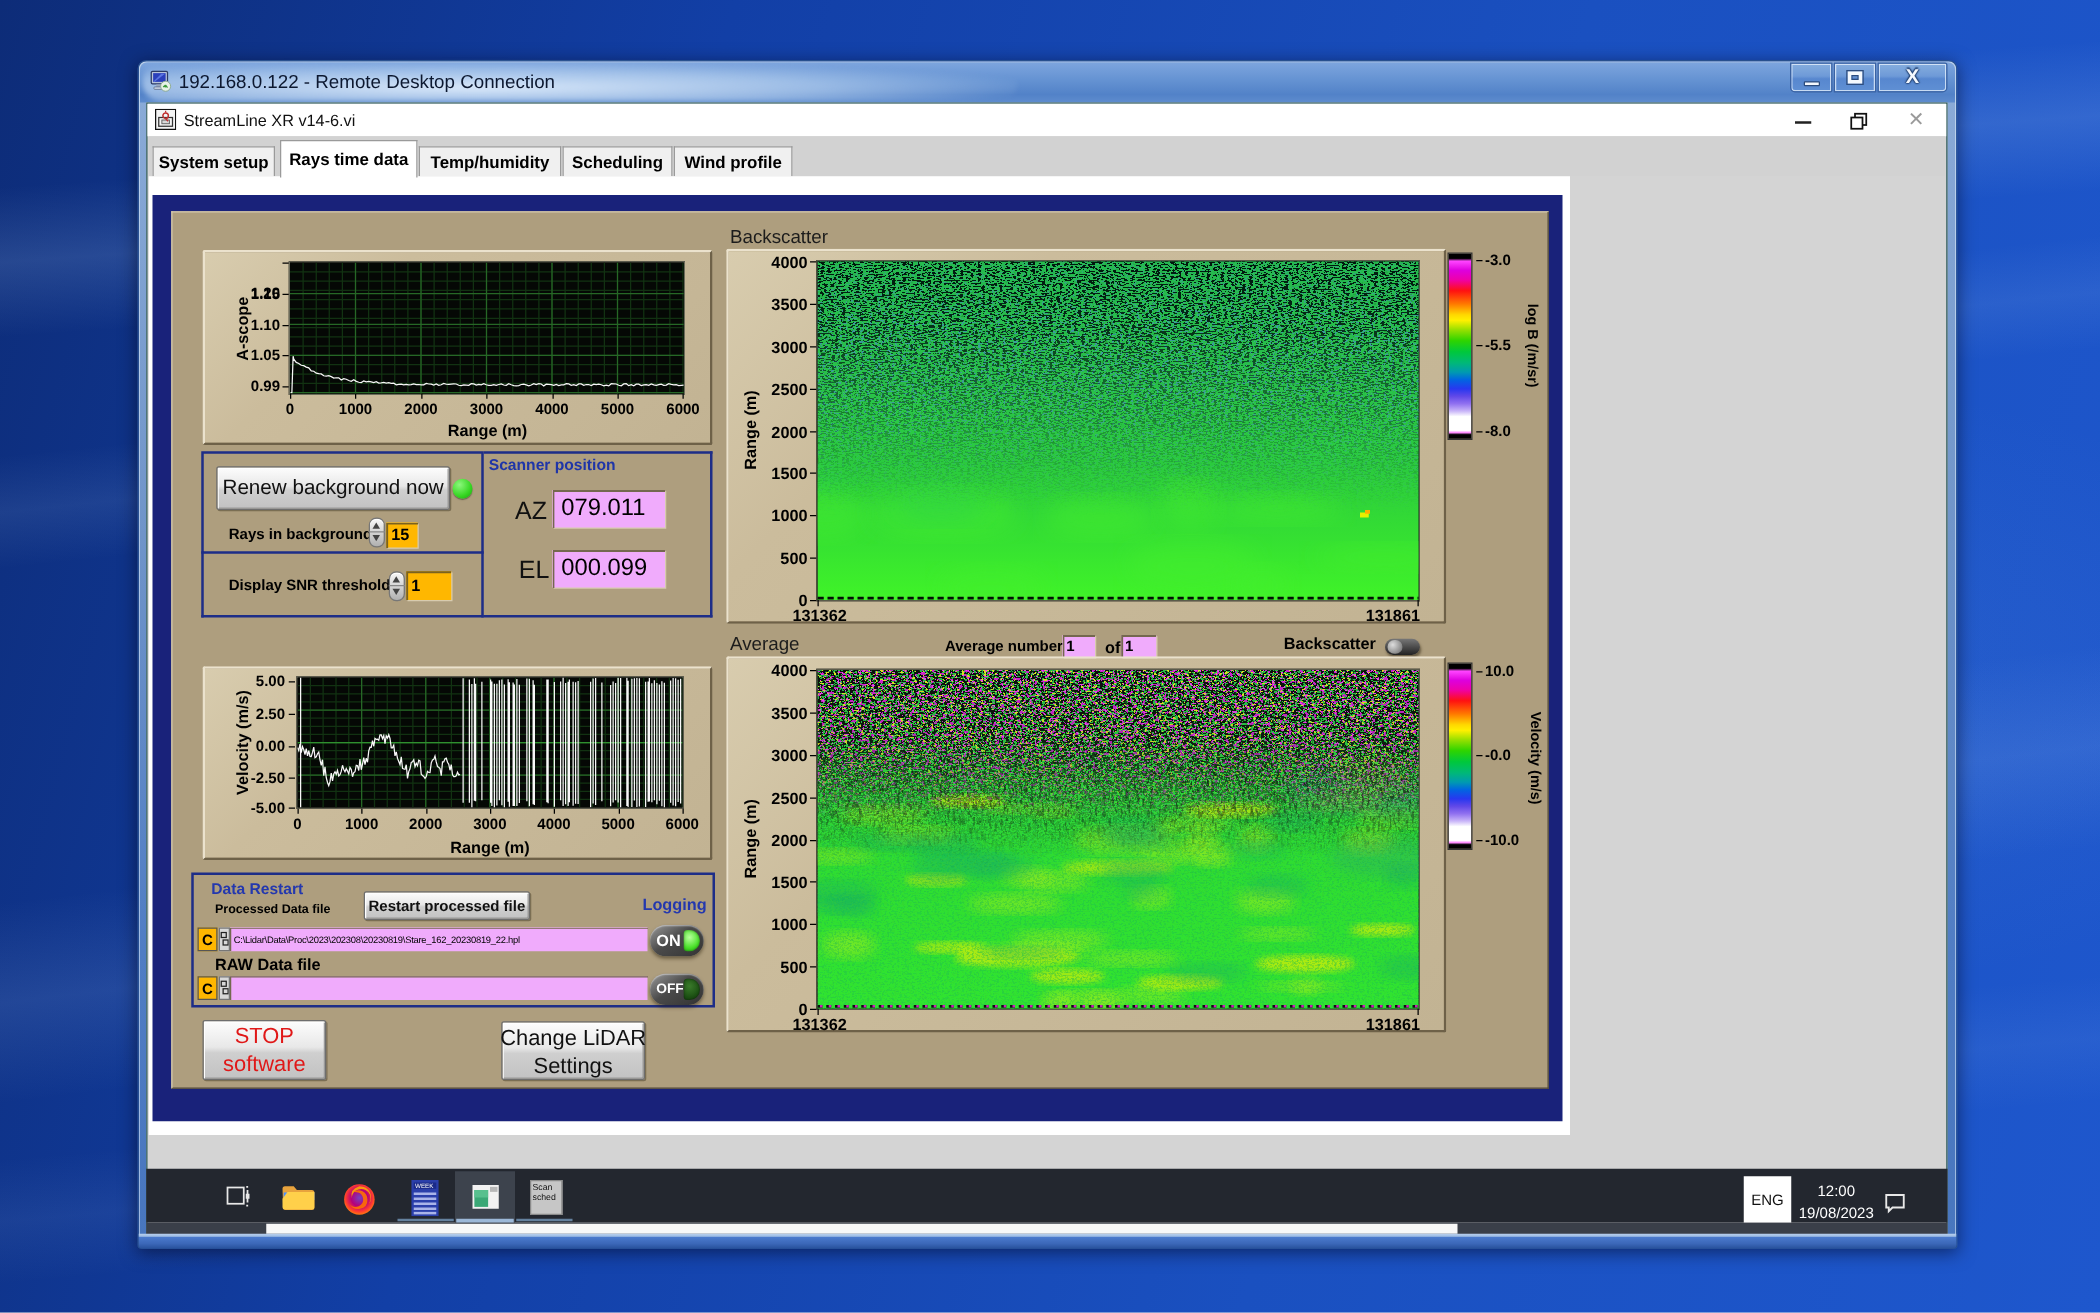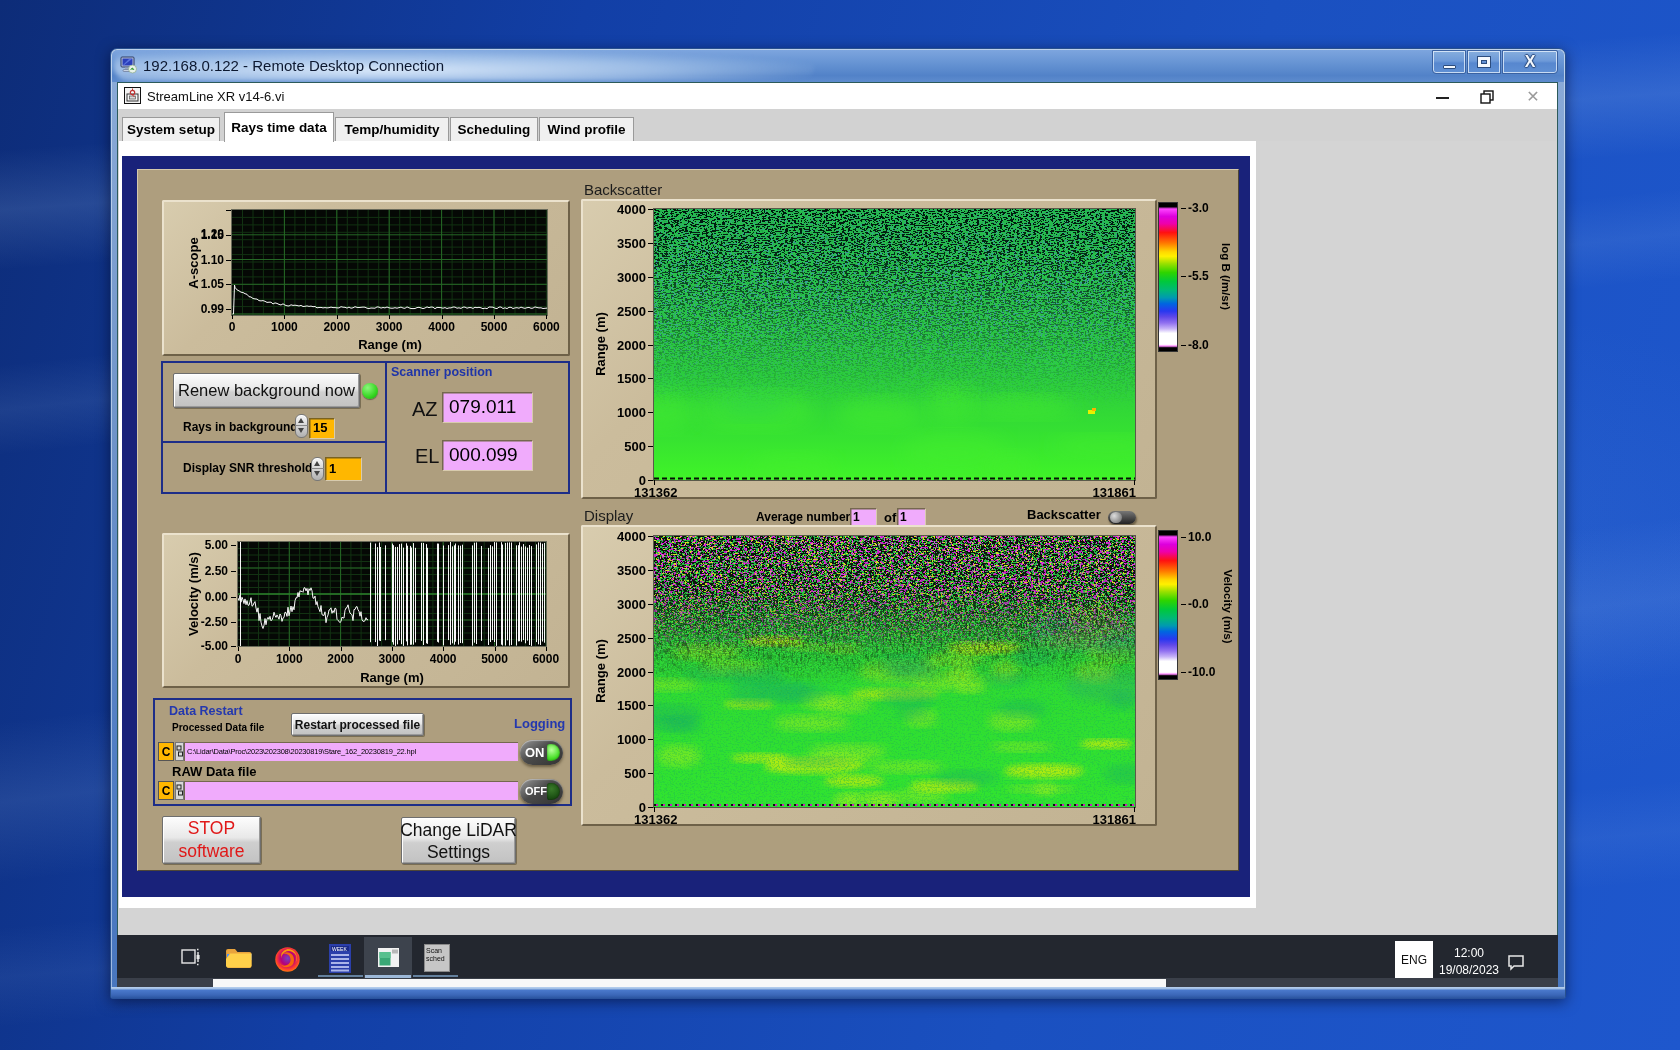--- a/index.html
+++ b/index.html
@@ -344,7 +344,7 @@
 <div style="position:absolute;left:1181px;top:345px;width:5px;height:1px;z-index:4;background:#000;"></div>
 <div style="position:absolute;left:1188px;top:338px;width:34px;height:13px;z-index:4;font-size:12px;font-weight:bold;">-8.0</div>
 <div style="position:absolute;left:1175px;top:270px;width:100px;height:13px;z-index:4;font-size:11.5px;font-weight:bold;text-align:center;transform:rotate(90deg);">log B (/m/sr)</div>
-<div style="position:absolute;left:584px;top:507px;width:80px;height:17px;z-index:4;font-size:15px;color:#1c1c1c;">Display</div>
+<div style="position:absolute;left:584px;top:507px;width:80px;height:17px;z-index:4;font-size:15px;color:#1c1c1c;">Average</div>
 <div style="position:absolute;left:756px;top:510px;width:90px;height:14px;z-index:4;font-size:12px;font-weight:bold;white-space:nowrap;">Average number</div>
 <div class="wfield" style="position:absolute;left:850px;top:508px;width:26px;height:18px;z-index:4;font-size:12px;font-weight:bold;line-height:18px;padding-left:3px;">1</div>
 <div style="position:absolute;left:884px;top:510px;width:20px;height:14px;z-index:4;font-size:13px;font-weight:bold;">of</div>

